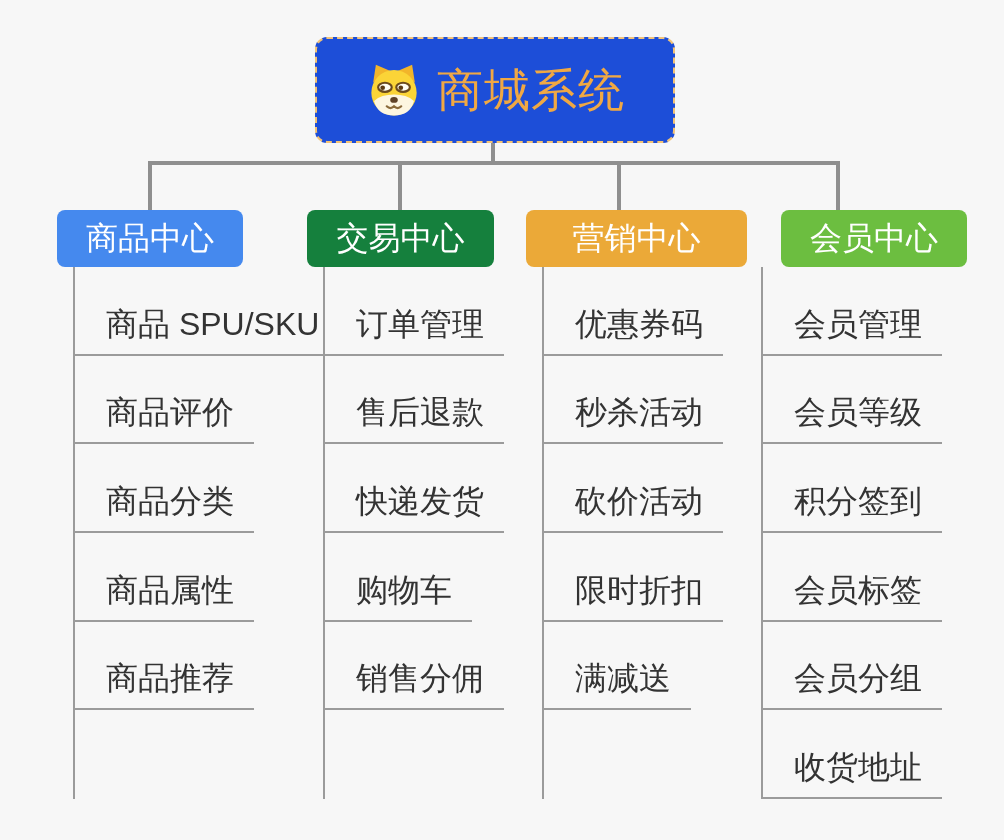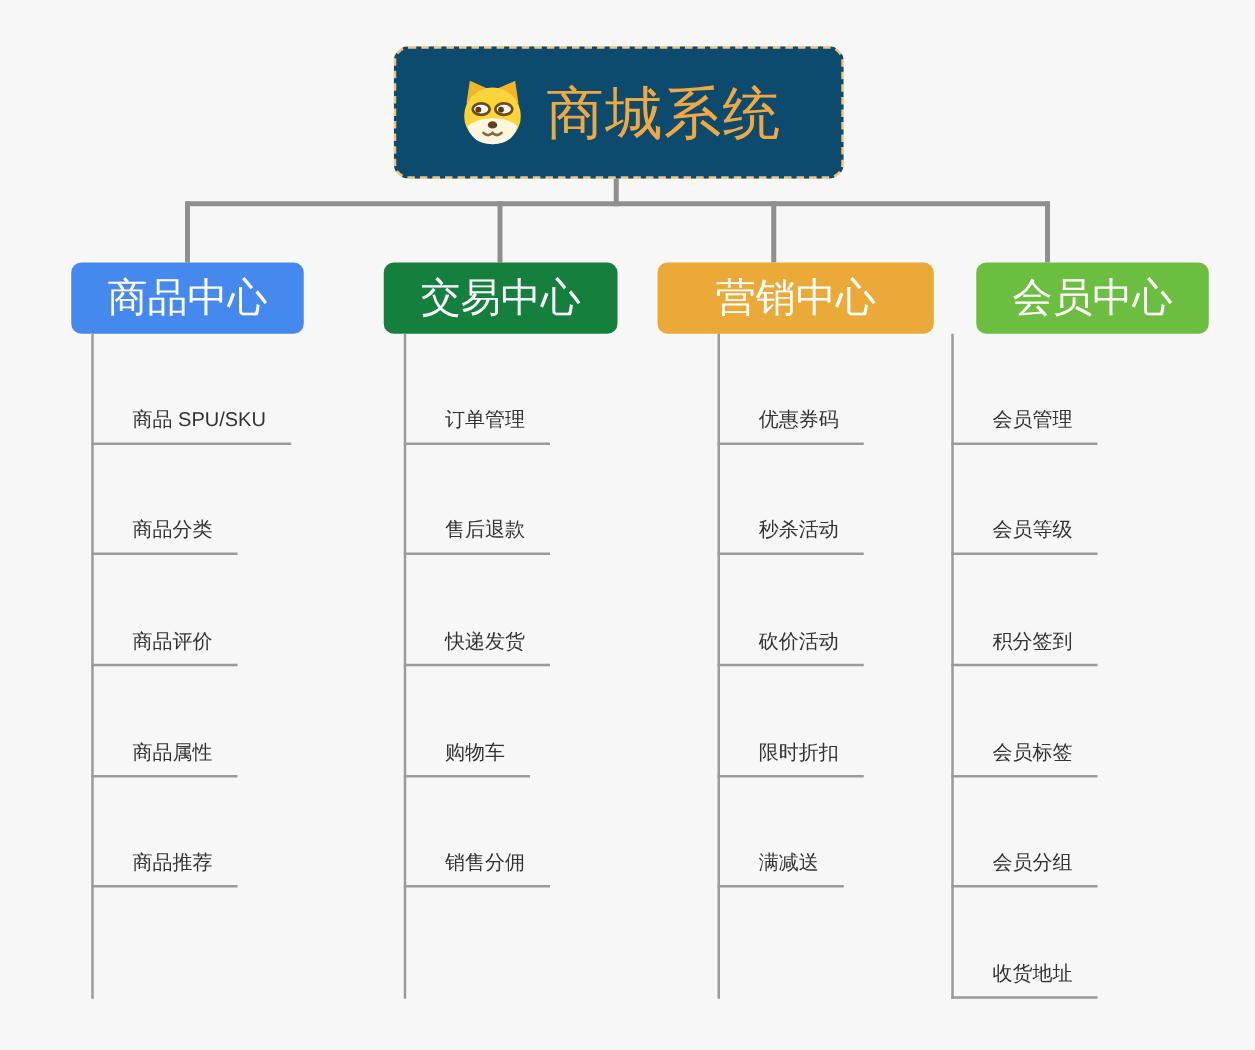--- a/index.html
+++ b/index.html
@@ -17,7 +17,7 @@
     position: absolute;
     left: 315px; top: 37px;
     width: 360px; height: 106px;
-    background: #0c4a6e;
+    background: #1d4ed8;
     border: 2px dashed #f3c377;
     border-radius: 12px;
     display: flex;

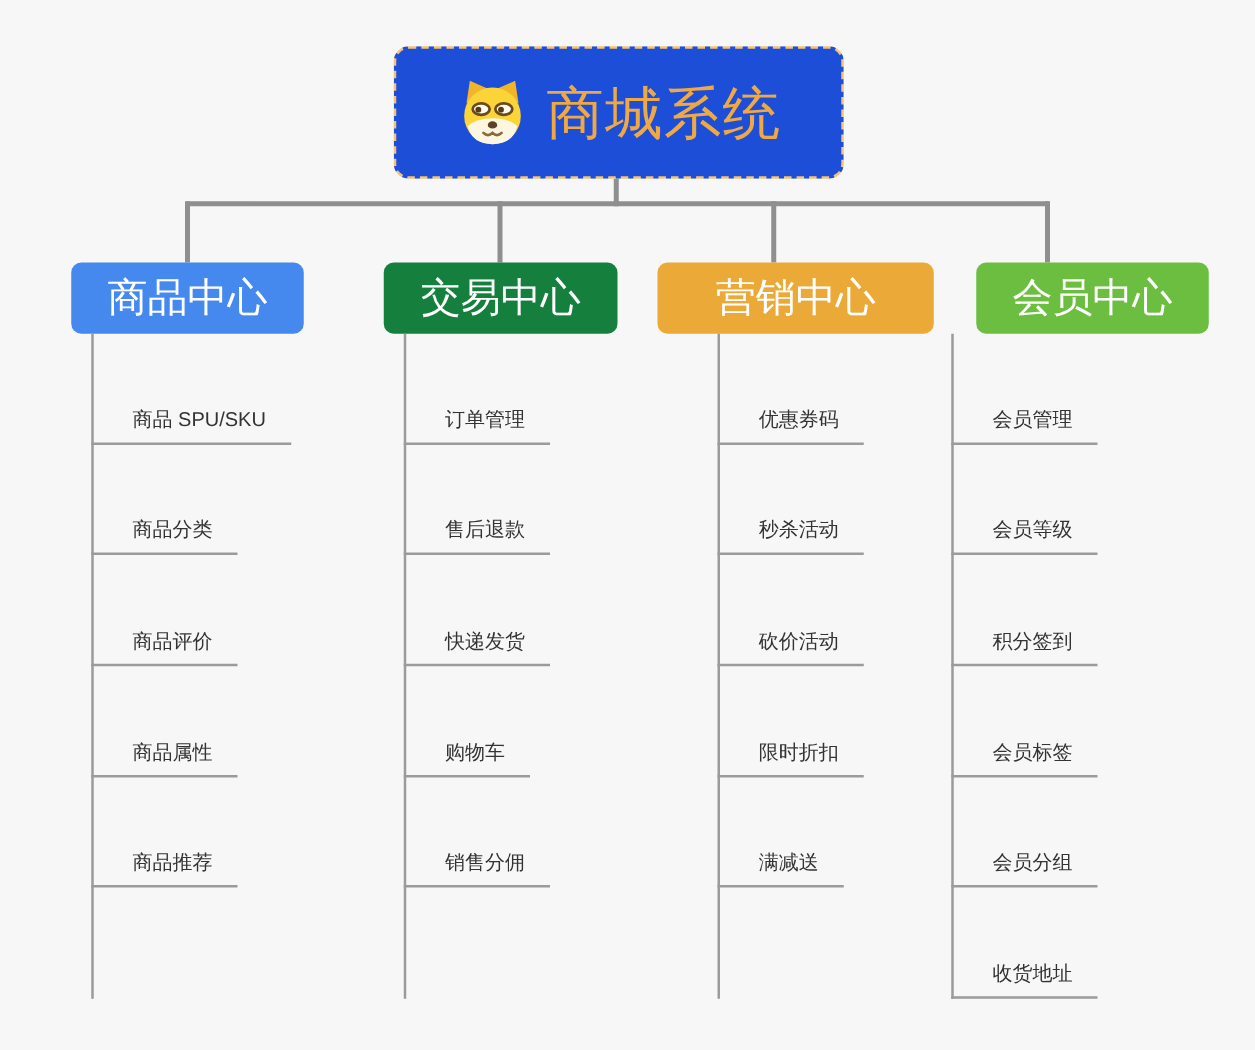--- a/index.html
+++ b/index.html
@@ -87,7 +87,7 @@
     display: inline-block;
     border-bottom: 2px solid #9b9b9b;
     padding: 0 20px 7px 33px;
-    font-size: 16px;
+    font-size: 32px;
     color: #333333;
     white-space: nowrap;
     cursor: pointer;

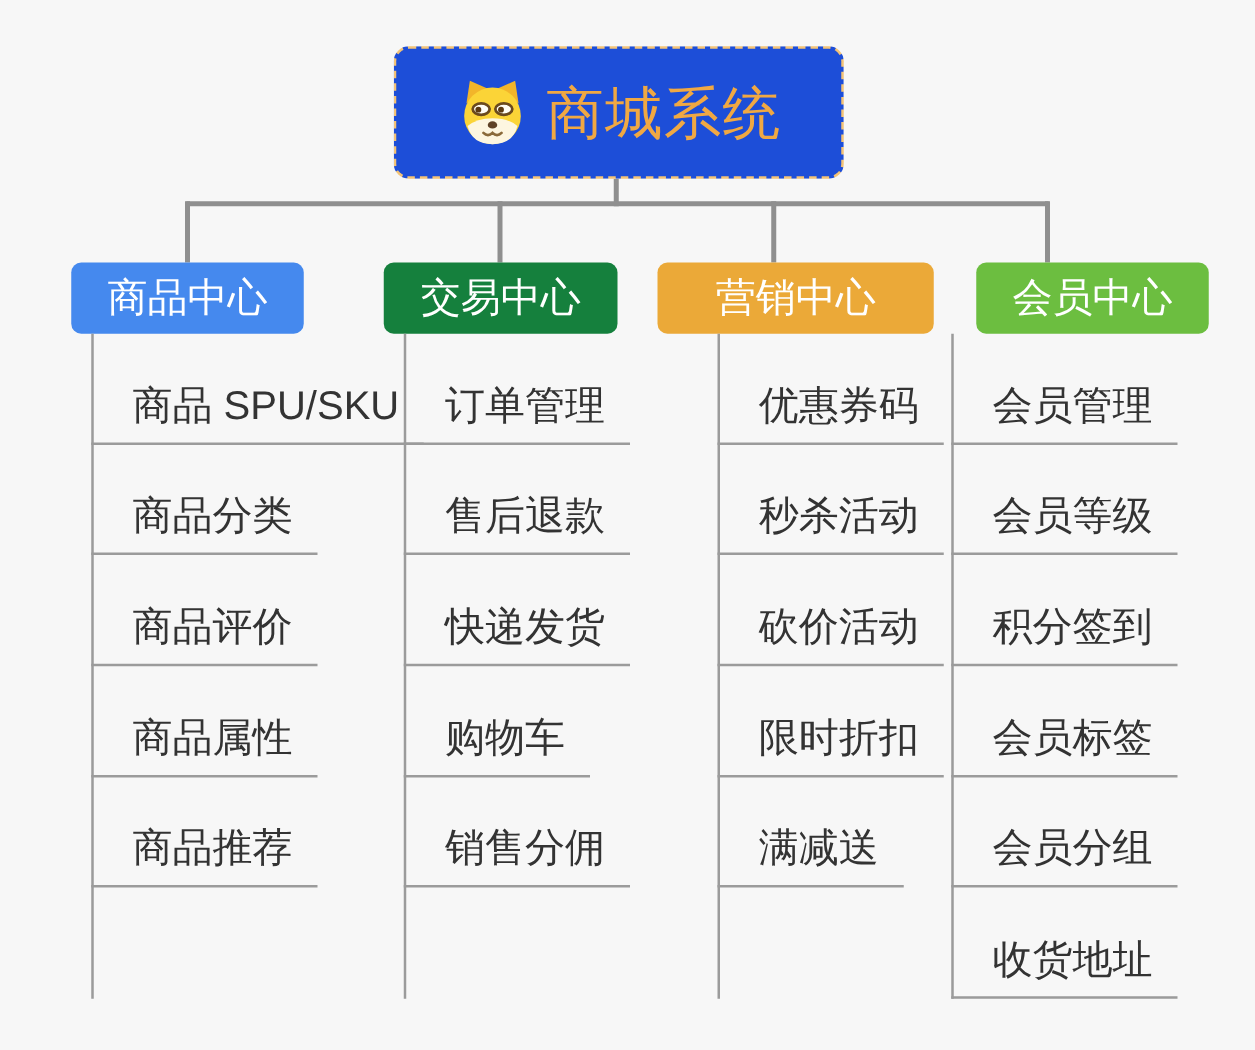--- a/index.html
+++ b/index.html
@@ -70,7 +70,7 @@
   }
   .branch-items.b0 { left: 73px; }
   .branch-items.b1 { left: 323px; }
-  .branch-items.b2 { left: 542px; margin-left: 32px; }
+  .branch-items.b2 { left: 542px; }
   .branch-items.b3 { left: 761px; }
   .trunk {
     position: absolute;

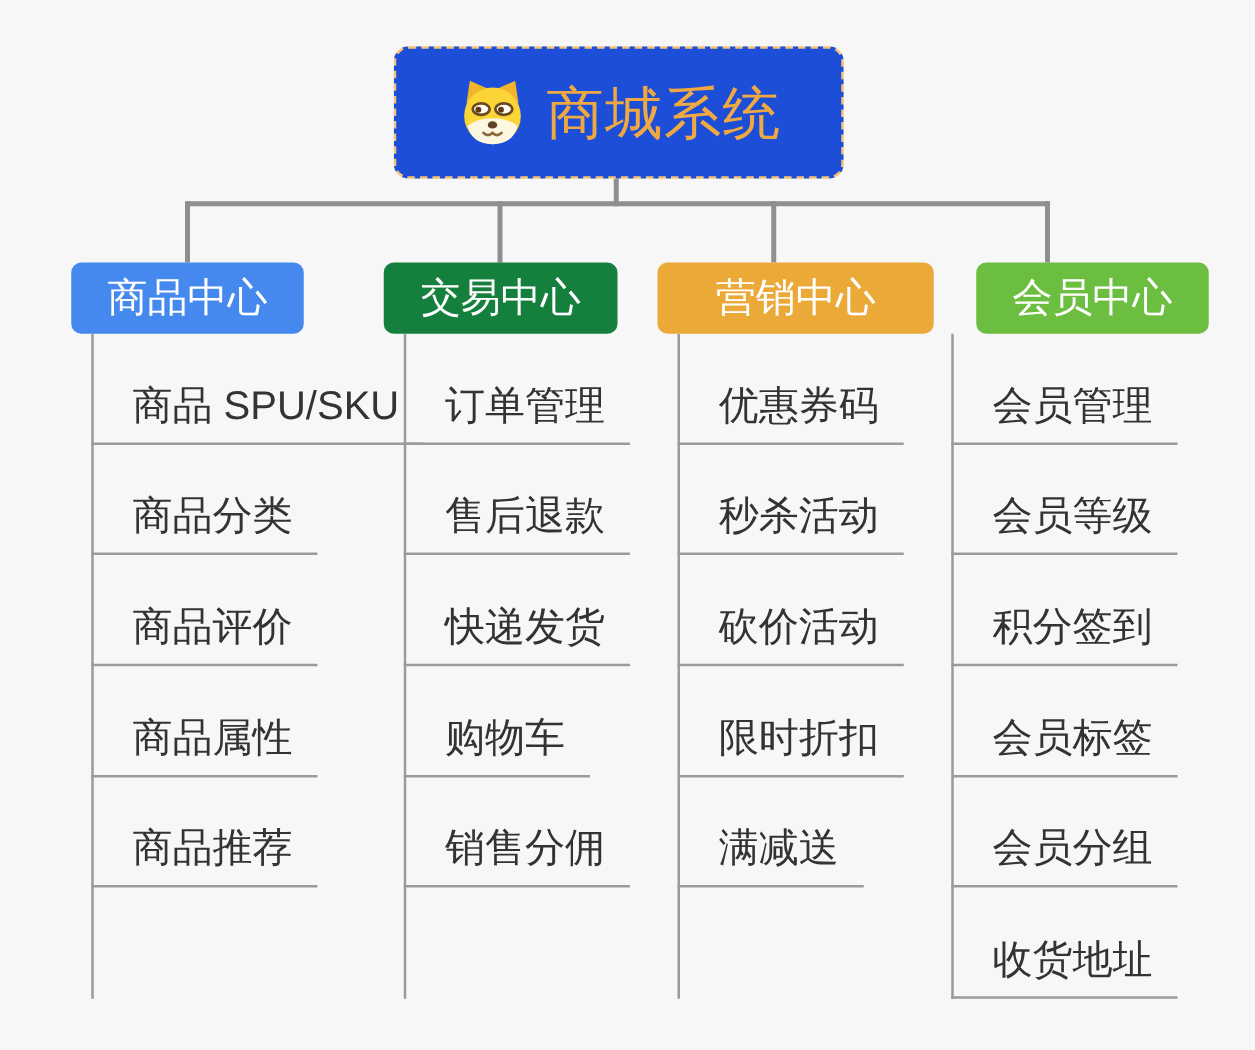--- a/index.html
+++ b/index.html
@@ -128,10 +128,10 @@
         <span class="item-label">商品 SPU/SKU</span>
       </div>
     <div class="item">
+        <span class="item-label">商品评价</span>
+      </div>
+    <div class="item">
         <span class="item-label">商品分类</span>
-      </div>
-    <div class="item">
-        <span class="item-label">商品评价</span>
       </div>
     <div class="item">
         <span class="item-label">商品属性</span>

